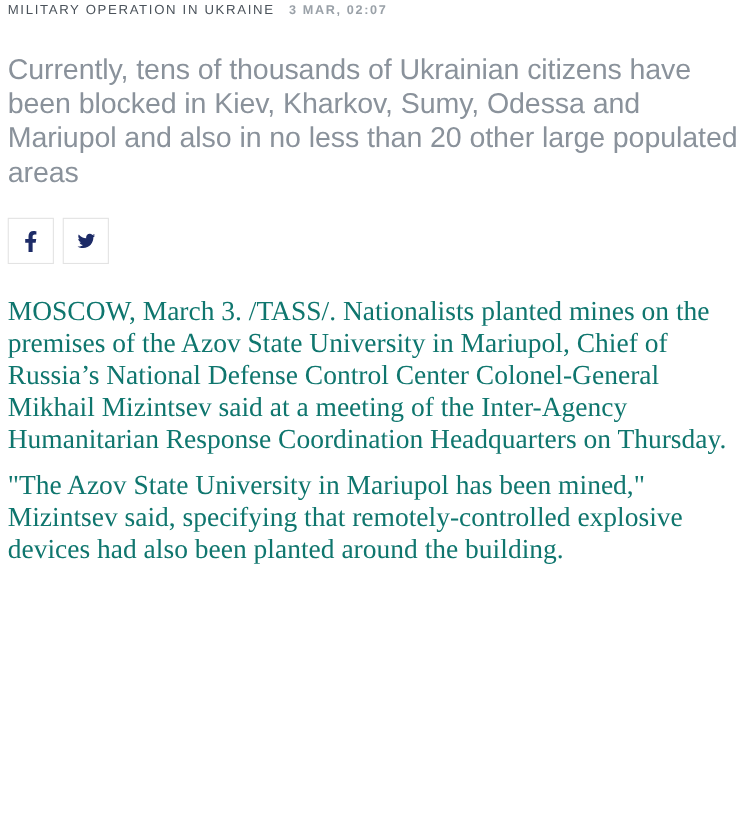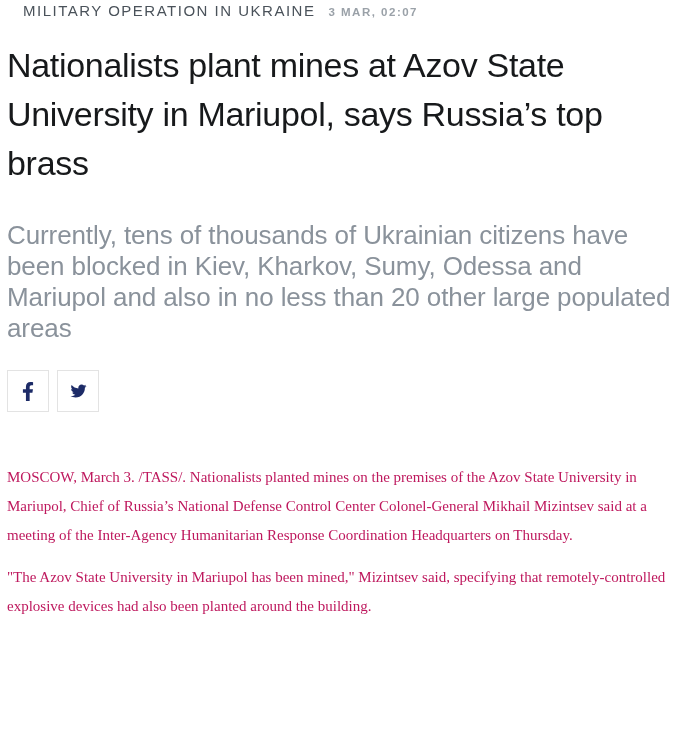--- a/index.html
+++ b/index.html
@@ -15,13 +15,12 @@
   
   .kicker-row { display: flex; align-items: baseline; }
   .kicker {
-    font-size: 15px;
+    font-size: 12px;
     letter-spacing: 1.5px;
     color: #4a525a;
     text-transform: uppercase;
     text-decoration: none;
     cursor: pointer;
-    margin-left: 16px;
   }
   .timestamp {
     margin-left: 13px;

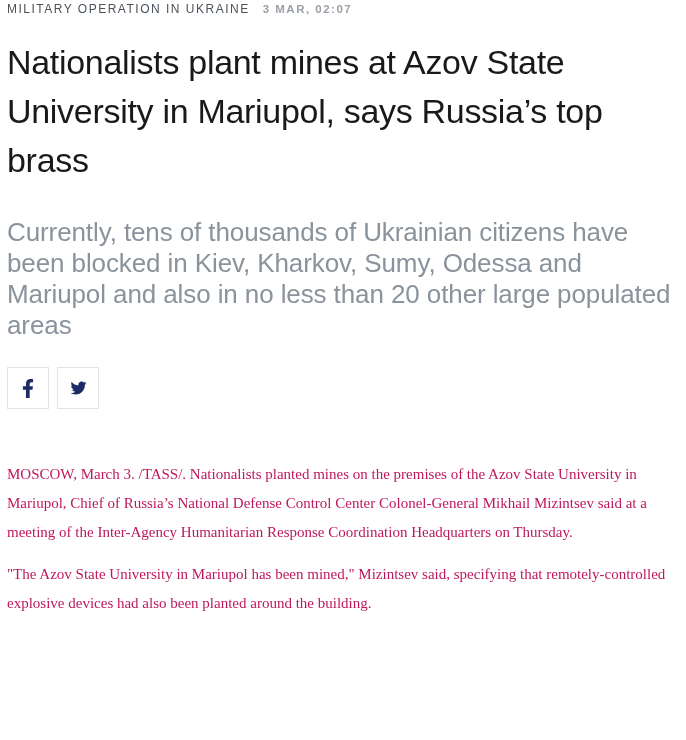--- a/index.html
+++ b/index.html
@@ -89,7 +89,6 @@
     <span class="timestamp">3 MAR, 02:07</span>
   </header>
 
-  <h1 class="headline">Nationalists plant mines at Azov State University in Mariupol, says Russia’s top brass</h1>
 
   <p class="subtitle">Currently, tens of thousands of Ukrainian citizens have been blocked in Kiev, Kharkov, Sumy, Odessa and Mariupol and also in no less than 20 other large populated areas</p>
 

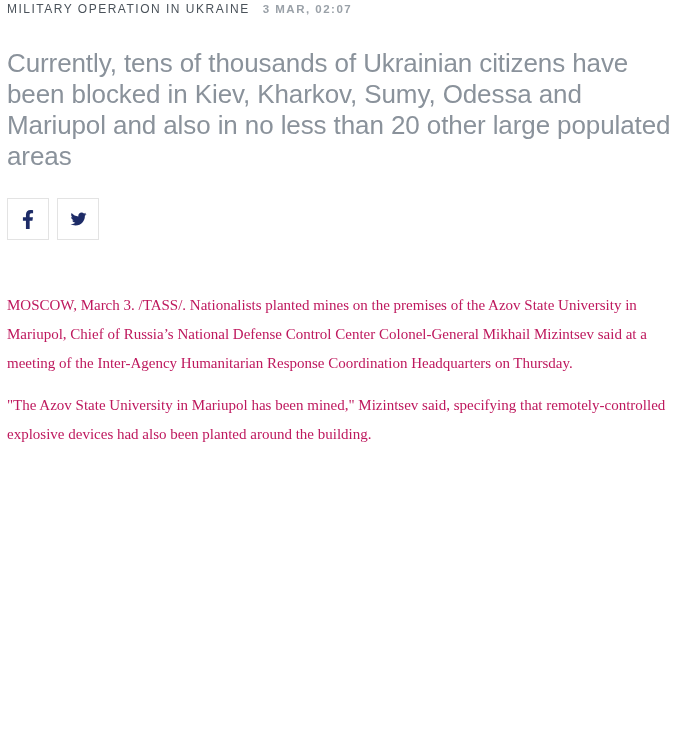--- a/index.html
+++ b/index.html
@@ -70,12 +70,12 @@
 
   
   article.body {
-    margin-top: 51px;
+    margin-top: 29px;
     max-width: 666px;
     font-family: "Liberation Serif", serif;
-    font-size: 15px;
+    font-size: 25px;
     line-height: 29px;
-    color: #be185d;
+    color: #0f766e;
   }
   article.body p { margin: 0 0 13px 0; }
 </style>

